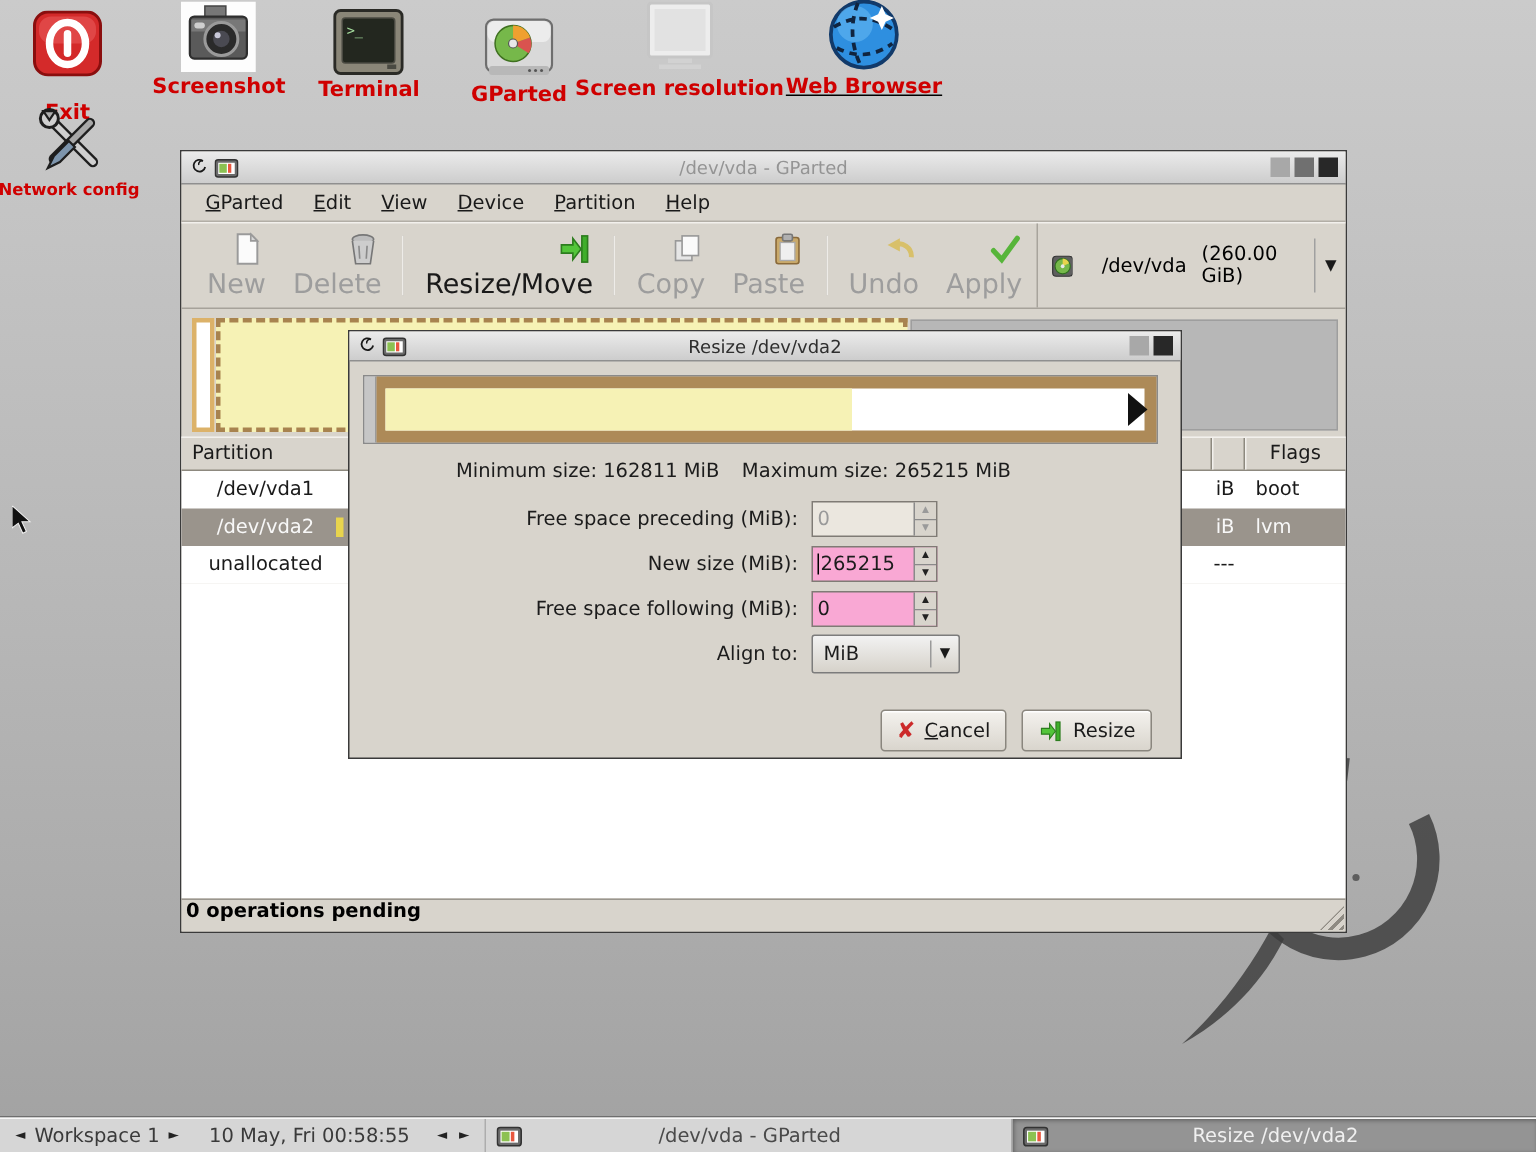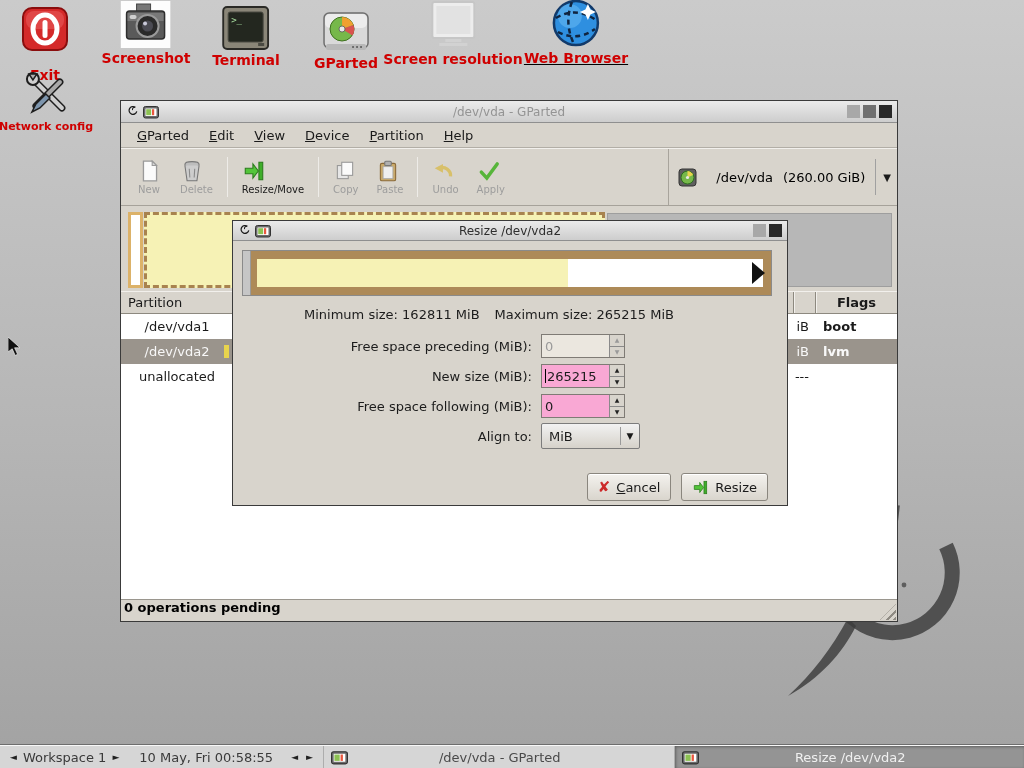--- a/index.html
+++ b/index.html
@@ -37,8 +37,8 @@
   .menu-item { padding:4px 10px; }
   .toolbar { flex:0 0 58px; display:flex; align-items:center; padding-left:8px;
              background:#d8d4cc; border-top:1px solid #f2f0ec; border-bottom:1px solid #a6a29a; }
-  .tbtn { display:flex; flex-direction:column; align-items:flex-start; gap:1px; padding:3px 9px;
-          font-size:10px; color:#1a1a1a; }
+  .tbtn { display:flex; flex-direction:column; align-items:flex-end; gap:1px; padding:3px 9px;
+          font-size:18px; color:#1a1a1a; }
   .tbtn.disabled { color:#9d9d9d; }
   .tsep { width:1px; height:40px; background:#a8a49c; border-right:1px solid #eeece8; margin:0 5px; }
   .device-area { margin-left:auto; align-self:stretch; display:flex; align-items:center;

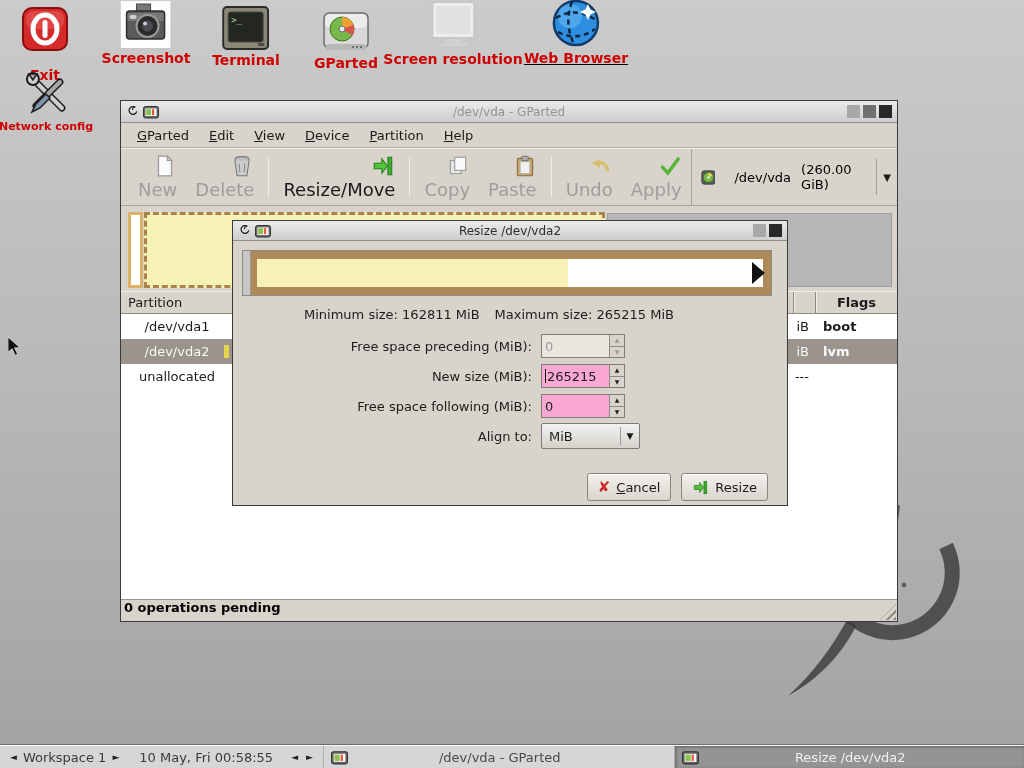--- a/index.html
+++ b/index.html
@@ -63,7 +63,7 @@
   .prow.header .c-part { text-align:left; padding-left:7px; }
   .c-mid { flex:1; }
   .c-size { width:22px; text-align:right; padding-right:6px; overflow:visible; white-space:nowrap; direction:rtl; }
-  .c-flags { width:82px; padding-left:8px;font-weight:bold; }
+  .c-flags { width:68px; padding-left:8px; }
   .prow.header .c-size, .prow.header .c-flags { border-left:1px solid #8d897f; box-shadow:inset 1px 0 0 #f2f0ec; }
   .prow.header .c-flags { text-align:center; padding-left:0; }
   .swatch-frag { position:absolute; left:103px; top:6px; width:5px; height:13px; background:#e8d44d; }

